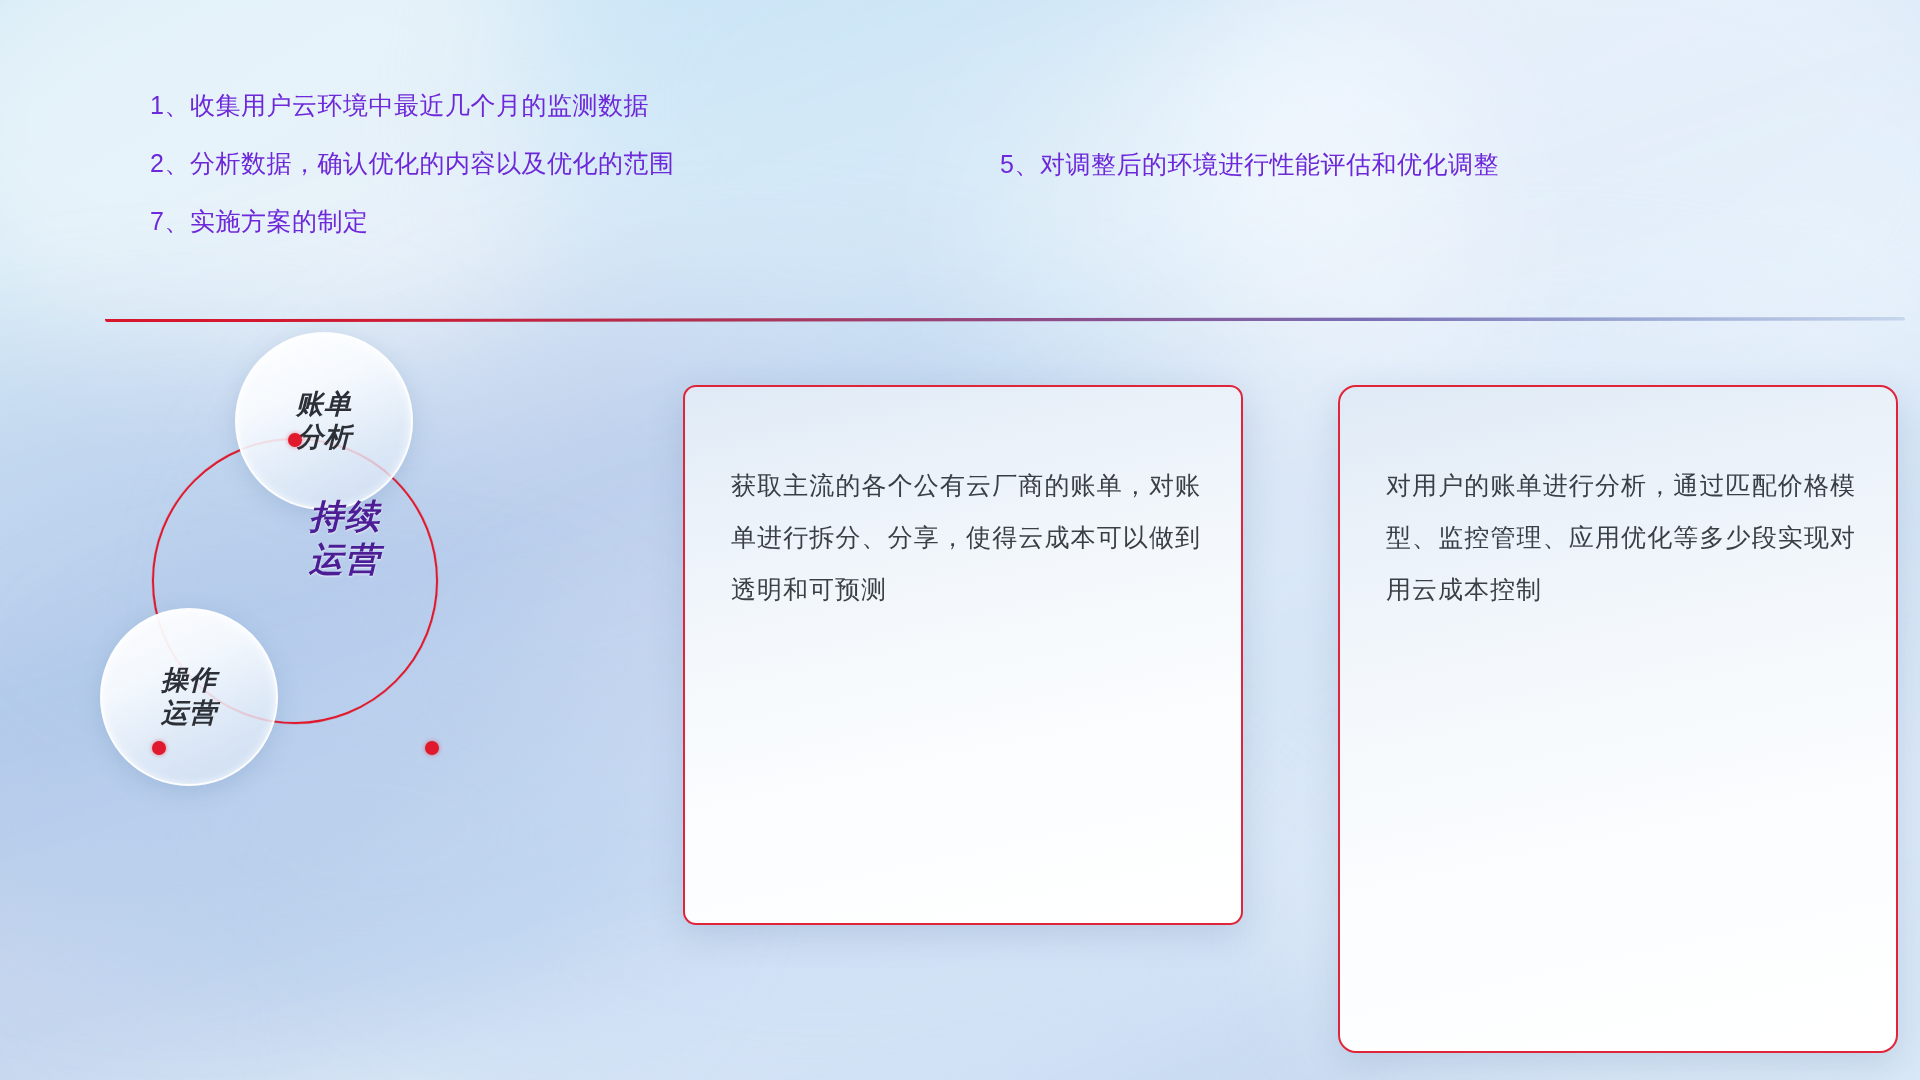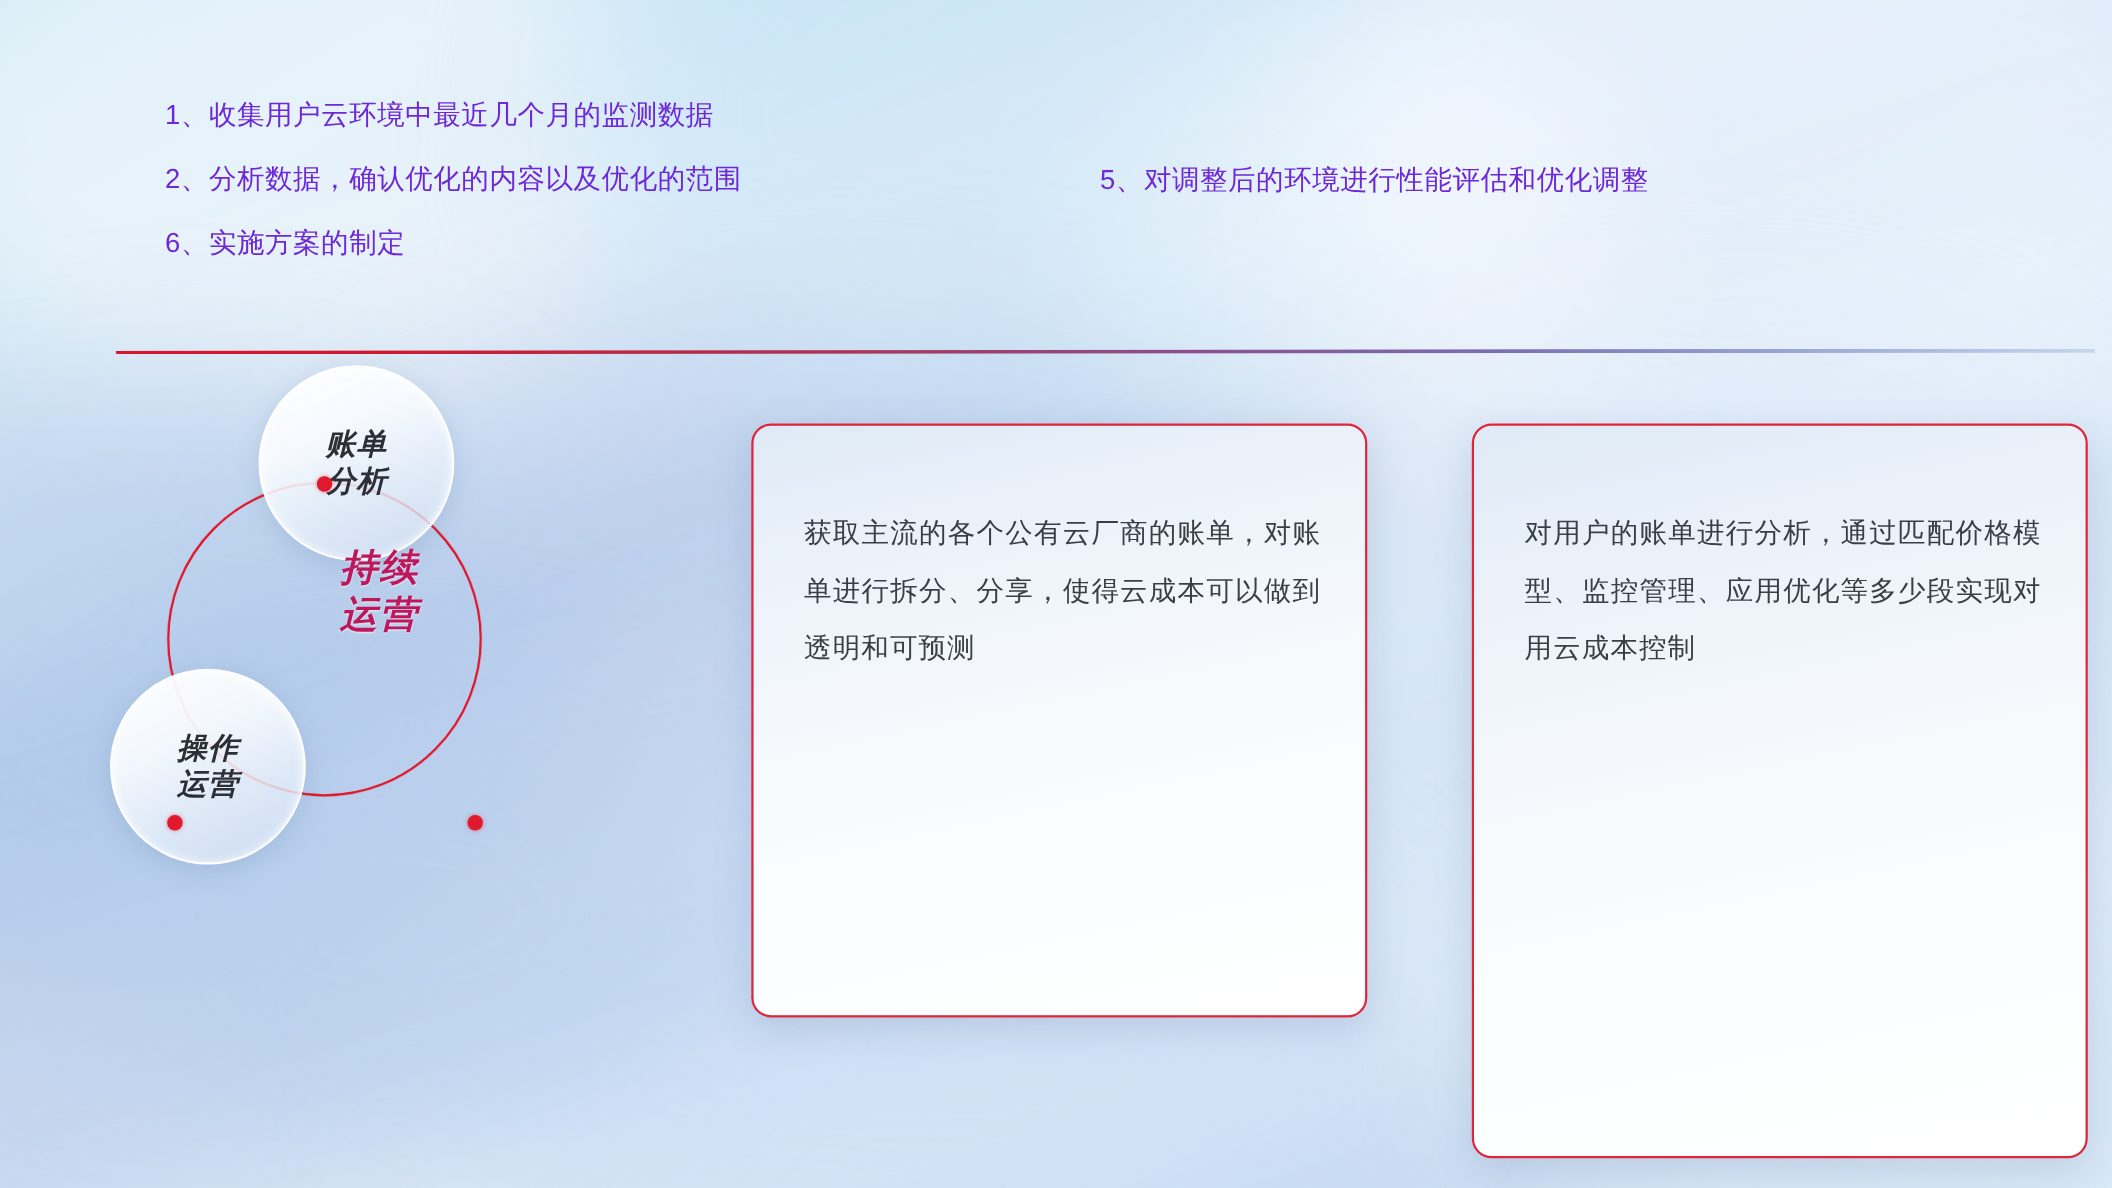--- a/index.html
+++ b/index.html
@@ -166,7 +166,7 @@
   <div class="list-col col-left">
     <div class="list-item">1、收集用户云环境中最近几个月的监测数据</div>
     <div class="list-item">2、分析数据，确认优化的内容以及优化的范围</div>
-    <div class="list-item">6、实施方案的制定</div>
+    <div class="list-item">7、实施方案的制定</div>
   </div>
   <div class="list-col col-right">
     <div class="list-item">5、对调整后的环境进行性能评估和优化调整</div>

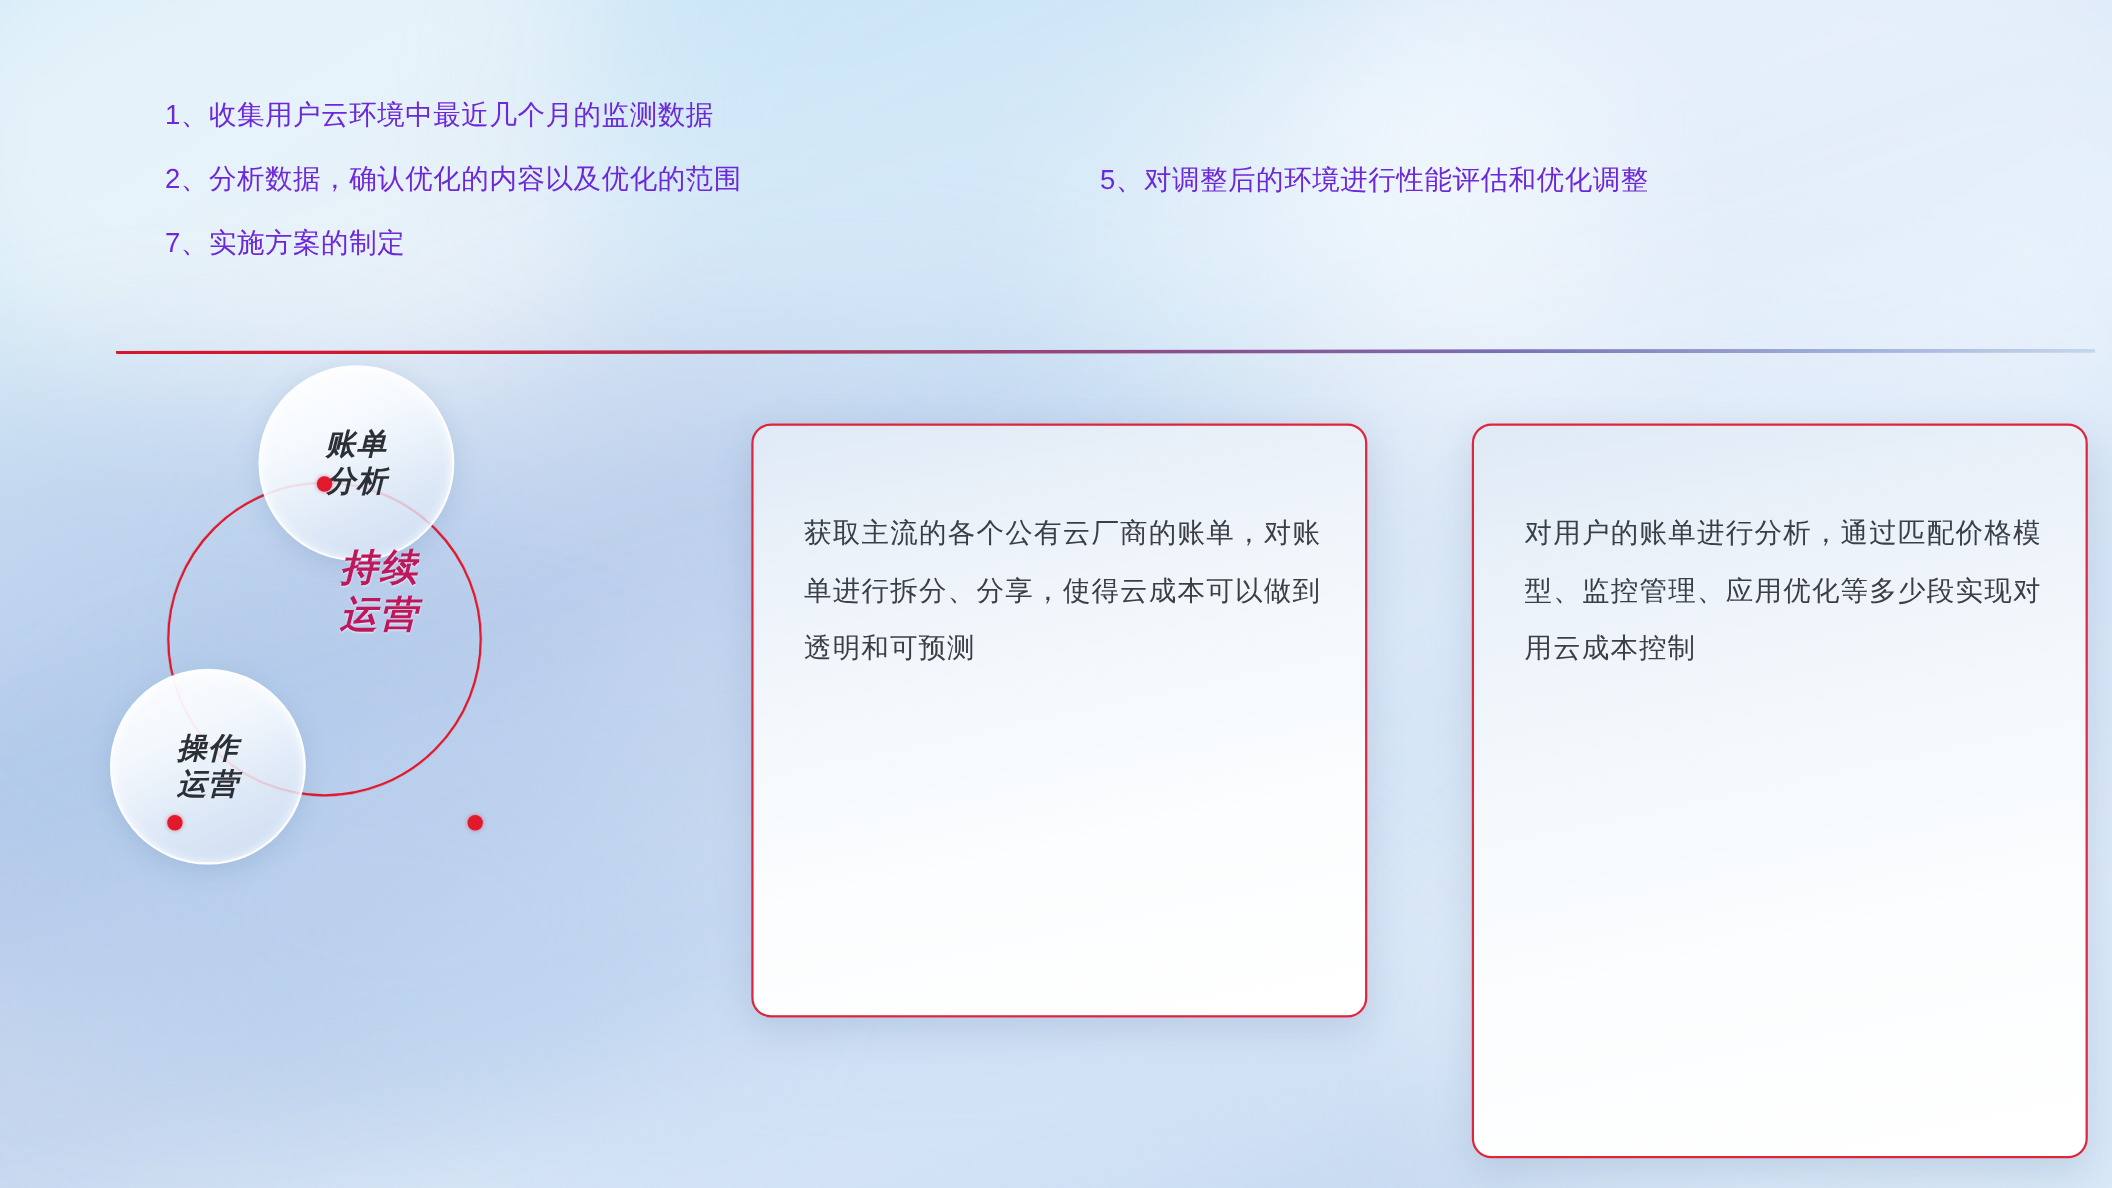--- a/index.html
+++ b/index.html
@@ -133,7 +133,7 @@
     box-shadow:0 10px 34px rgba(86,117,160,.2);
     overflow:hidden;
   }
-  .card-1 { left:683px; top:385px; width:560px; height:540px; }
+  .card-1 { left:683px; top:385px; width:560px; height:540px;border-radius:13px; }
   .card-2 { left:1338px; top:385px; width:560px; height:668px; }
 
   .card-body {

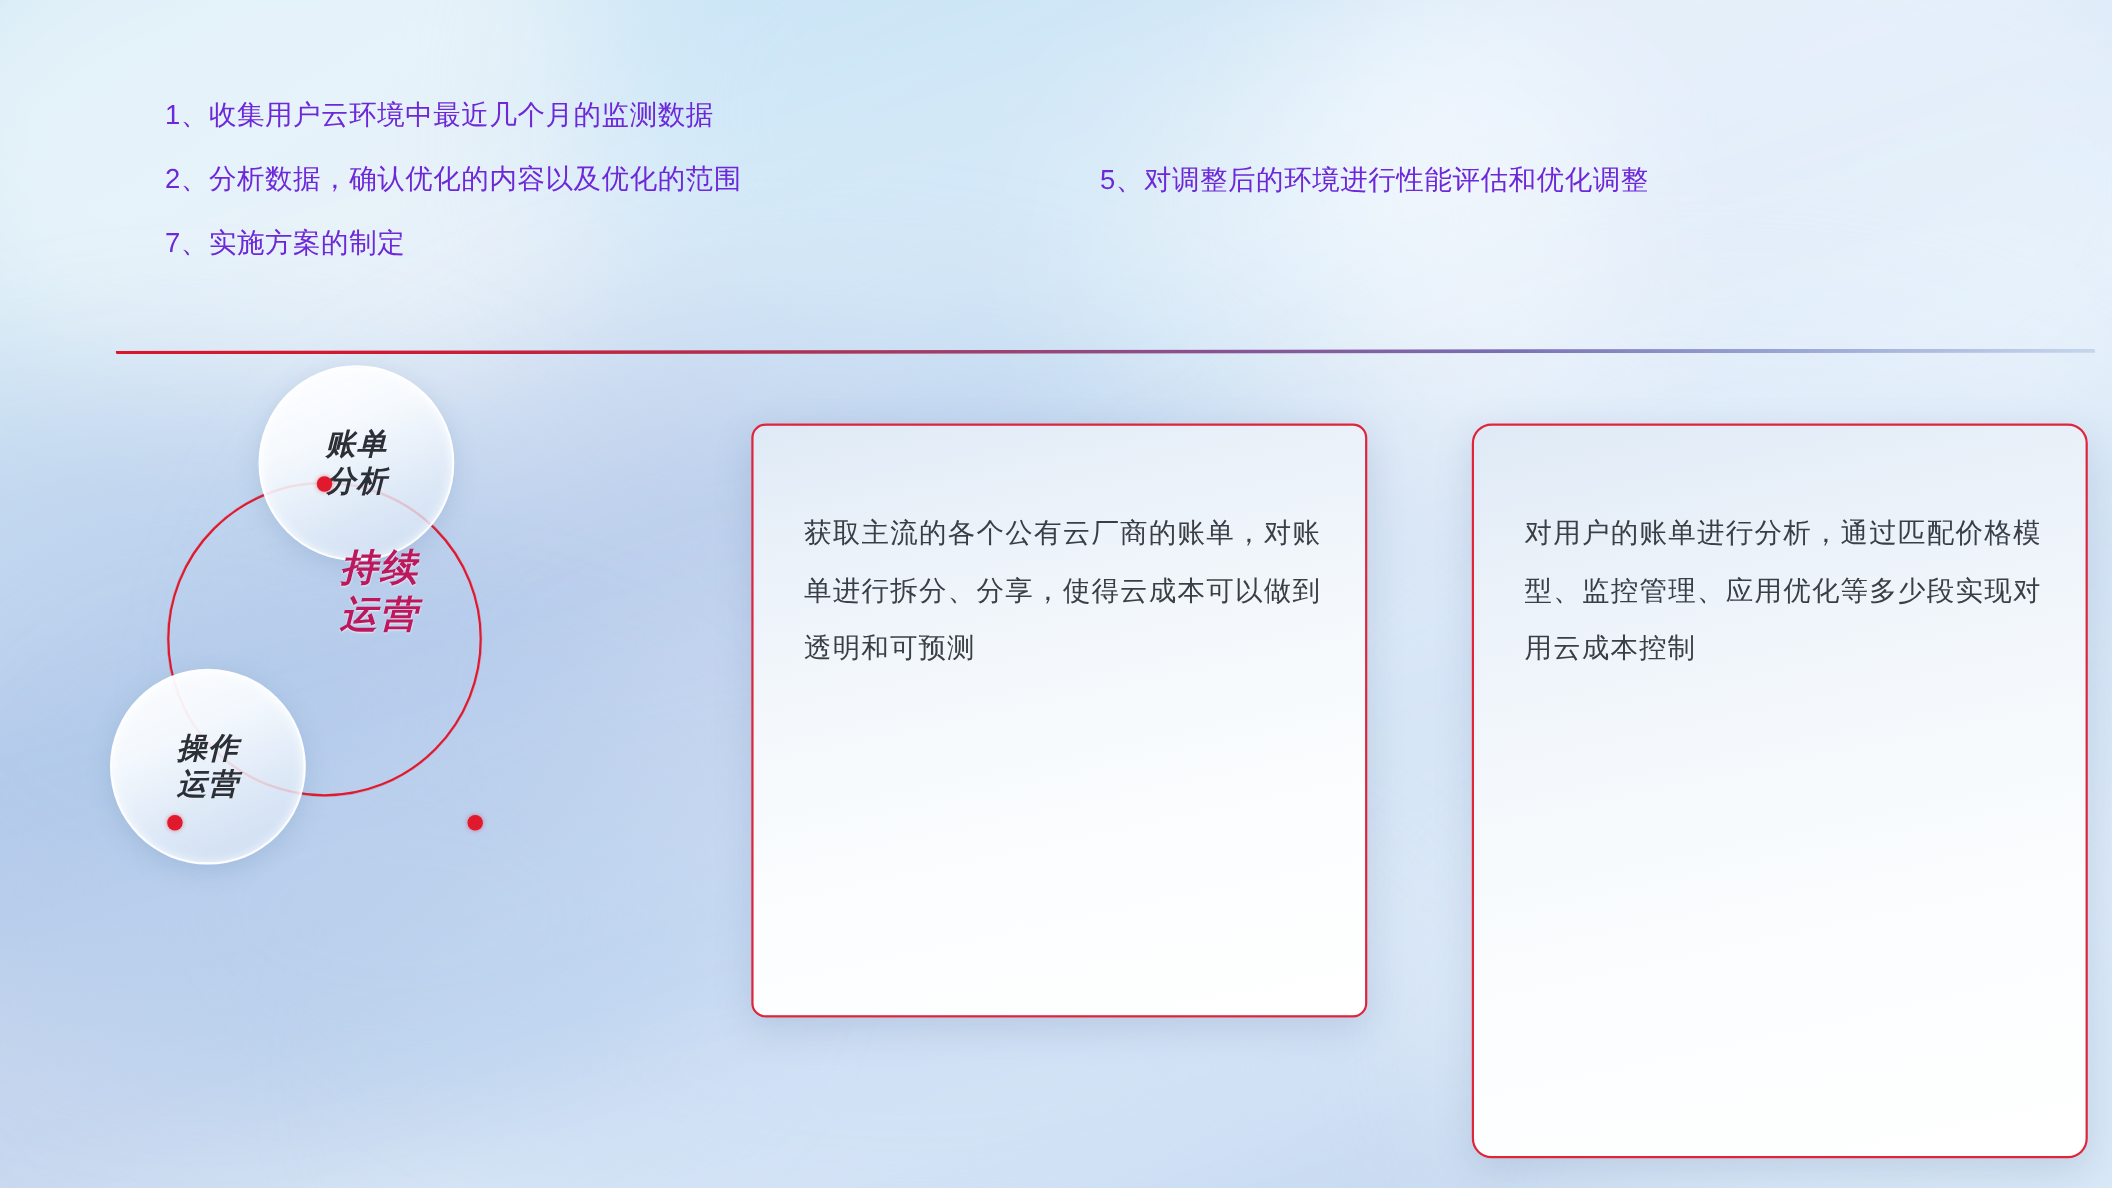--- a/index.html
+++ b/index.html
@@ -109,7 +109,7 @@
   .ring-label {
     position:absolute; left:155px; top:150px;
     width:190px; text-align:center;
-    font-size:34px; font-weight:800; color:#be185d;
+    font-size:34px; font-weight:800; color:#4c1d95;
     line-height:1.25; letter-spacing:2px;
     text-shadow:0 1px 2px rgba(255,255,255,.7);
   }

